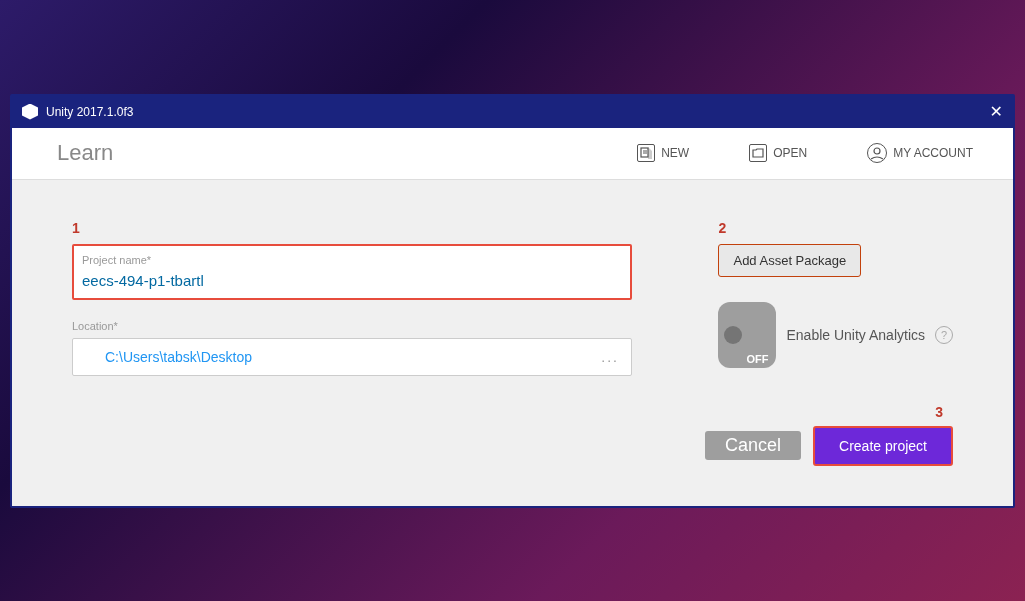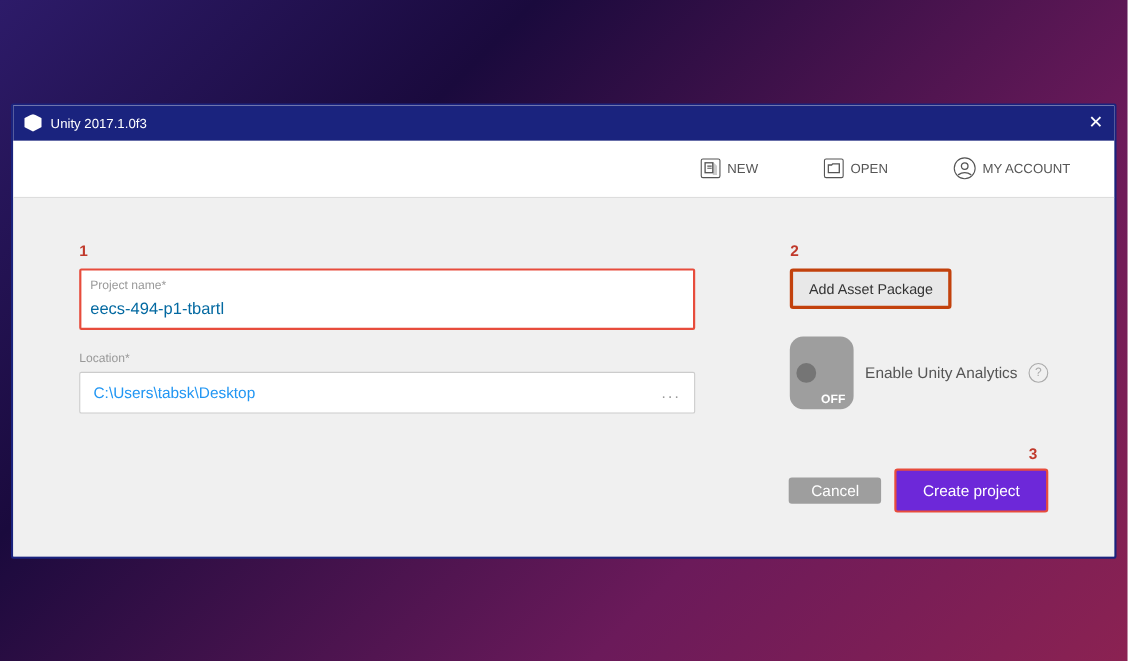--- a/index.html
+++ b/index.html
@@ -317,6 +317,7 @@
 
   <div class="navbar">
     <div class="nav-tabs">
+      <a class="nav-tab">Learn</a>
     </div>
     <div class="nav-actions">
       <button class="nav-action-btn">

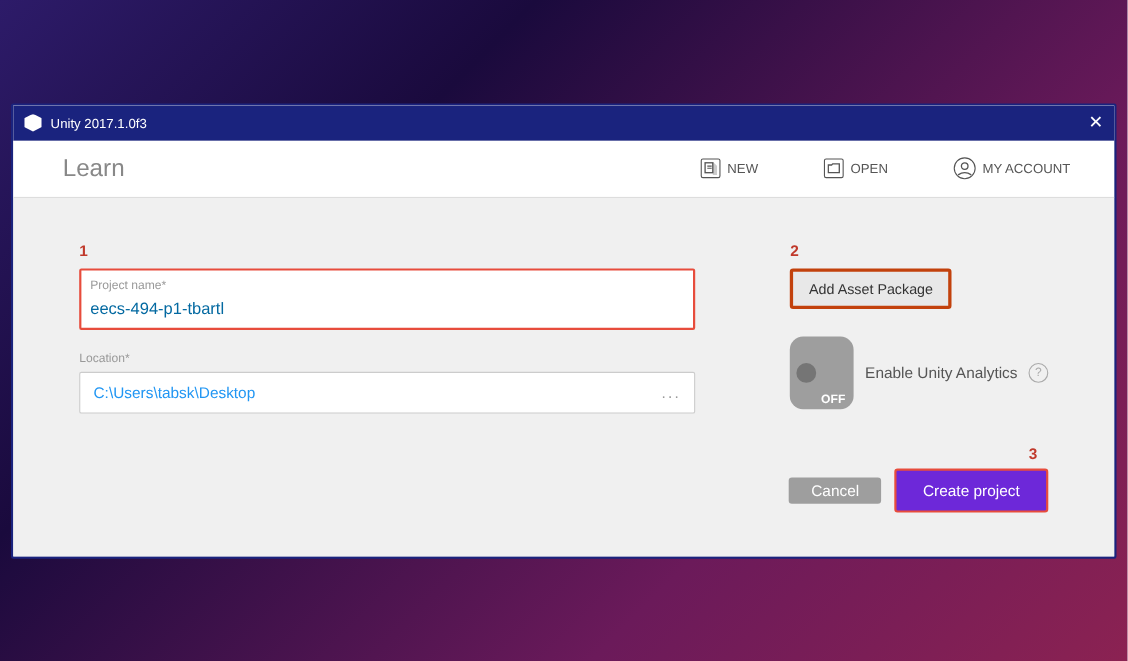--- a/index.html
+++ b/index.html
@@ -216,7 +216,7 @@
     }
     .add-asset-btn {
       padding: 8px 14px;
-      border: 3px solid #c2410c;
+      border: 1px solid #c2410c;
       background: #e8e8e8;
       border-radius: 3px;
       font-size: 13px;

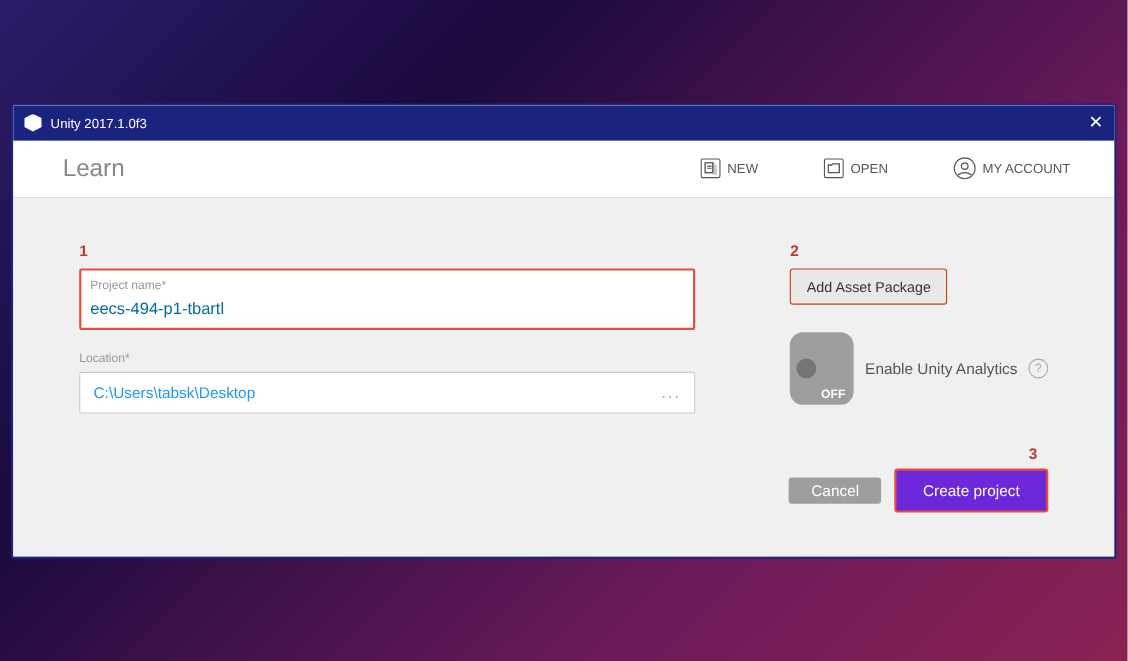--- a/index.html
+++ b/index.html
@@ -167,6 +167,7 @@
     .location-text {
       font-size: 14px;
       color: #2196F3;
+      margin-left: 20px;
     }
     .location-dots {
       font-size: 14px;

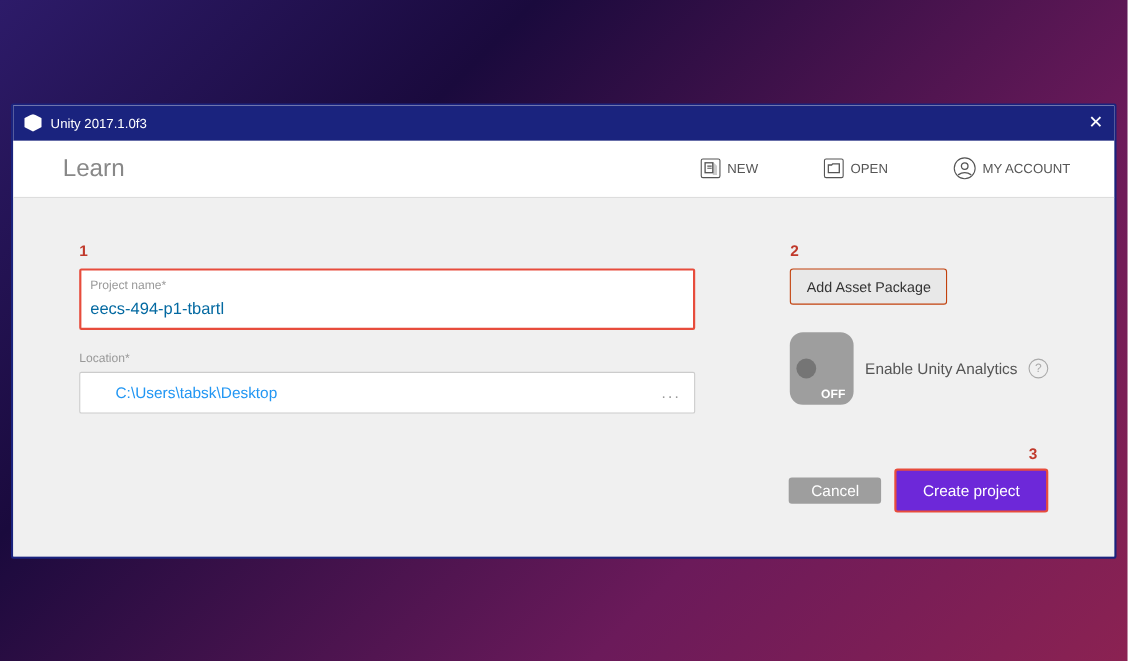--- a/index.html
+++ b/index.html
@@ -288,7 +288,7 @@
       border: none;
       border-radius: 3px;
       color: white;
-      font-size: 14px;
+      font-size: 18px;
       cursor: pointer;
       font-family: inherit;
     }

